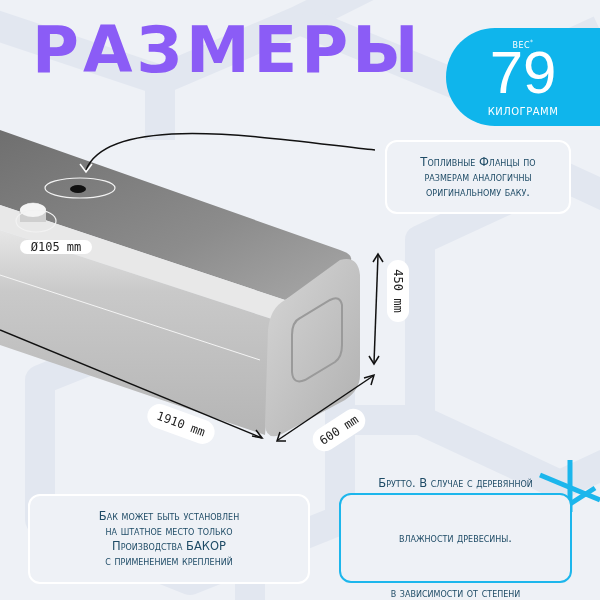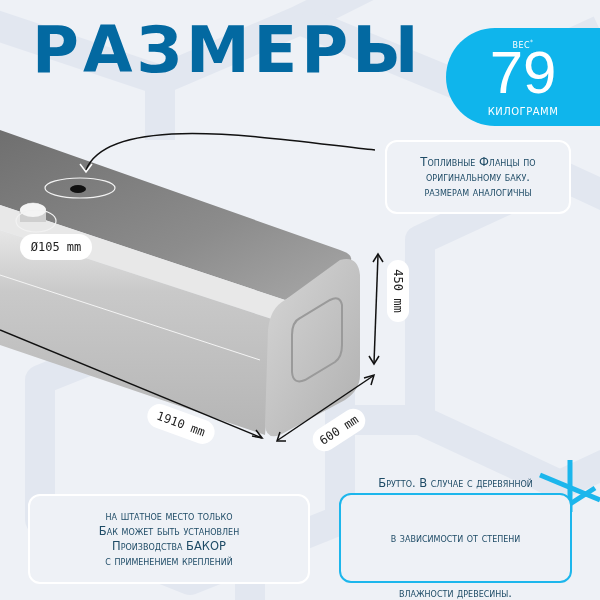--- a/index.html
+++ b/index.html
@@ -5,7 +5,7 @@
   html, body { margin:0; padding:0; }
   body { width:600px; height:600px; overflow:hidden; background:#eef1f6; position:relative; font-family:"DejaVu Sans", sans-serif; }
   .bg-svg { position:absolute; left:0; top:0; width:600px; height:600px; }
-  .title { position:absolute; left:32px; top:18px; font-family:"DejaVu Sans", sans-serif; font-weight:bold; font-size:64px; letter-spacing:4px; color:#0369a1; line-height:1; }
+  .title { position:absolute; left:32px; top:18px; font-family:"DejaVu Sans", sans-serif; font-weight:bold; font-size:64px; letter-spacing:4px; color:#8b5cf6; line-height:1; }
   .weight-badge { position:absolute; left:446px; top:28px; width:160px; height:98px; background:#0fb5ec; border-radius:50px 0 0 50px; color:#fff; text-align:center; }
   .weight-badge .cap { position:absolute; left:0; right:6px; top:10px; font-size:8px; letter-spacing:0.5px; }
   .weight-badge .cap sup { font-size:6px; }

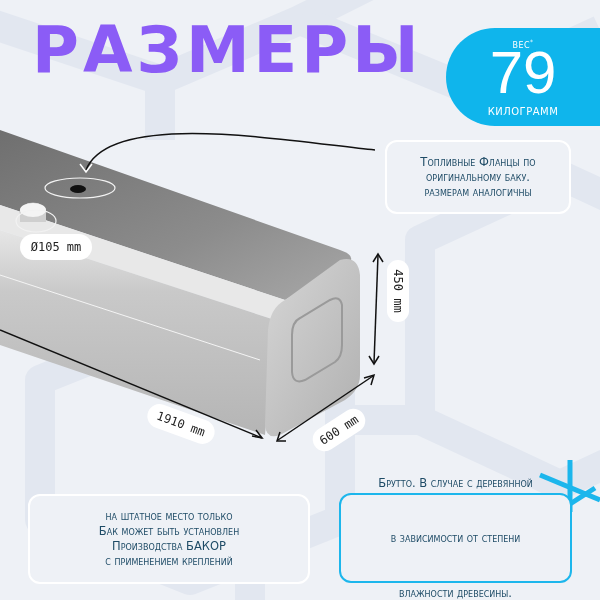--- a/index.html
+++ b/index.html
@@ -104,8 +104,8 @@
 
 <div class="note" style="left:385px;top:140px;width:182px;height:70px;">
   <span>Топливные Фланцы по</span>
+  <span>размерам аналогичны</span>
   <span>оригинальному баку.</span>
-  <span>размерам аналогичны</span>
 </div>
 
 <div class="note" style="left:28px;top:494px;width:278px;height:86px;">

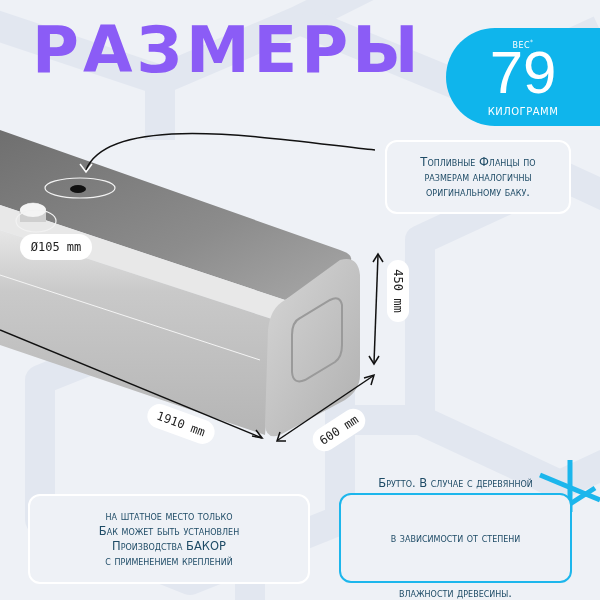--- a/index.html
+++ b/index.html
@@ -97,7 +97,7 @@
   </g>
 </svg>
 
-<div class="pill" style="left:20px;top:234px;width:72px;height:26px;">Ø105 mm</div>
+<div class="pill" style="left:20px;top:240px;width:72px;height:14px;">Ø105 mm</div>
 <div class="pill" style="left:146px;top:412px;width:70px;height:24px;transform:rotate(20deg);">1910 mm</div>
 <div class="pill" style="left:310px;top:418px;width:58px;height:24px;transform:rotate(-33deg);">600 mm</div>
 <div class="pill" style="left:367px;top:280px;width:62px;height:22px;transform:rotate(90deg);">450 mm</div>

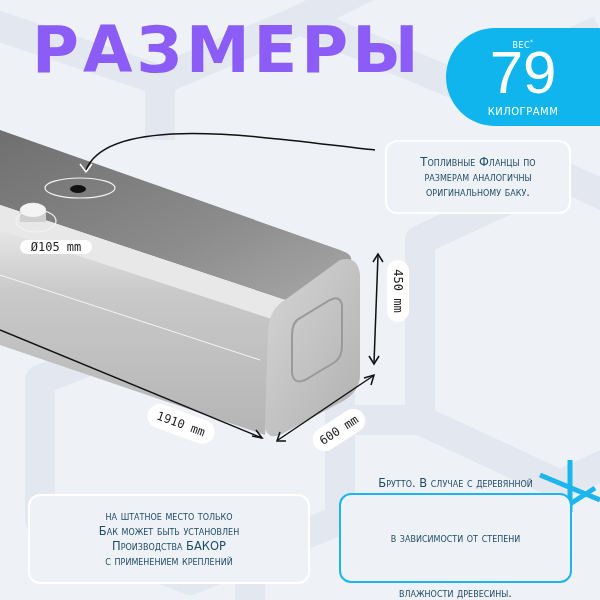--- a/index.html
+++ b/index.html
@@ -109,8 +109,8 @@
 </div>
 
 <div class="note" style="left:28px;top:494px;width:278px;height:86px;">
+  <span>Бак может быть установлен</span>
   <span>на штатное место только</span>
-  <span>Бак может быть установлен</span>
   <span>Производства БАКОР</span>
   <span>с применением креплений</span>
 </div>

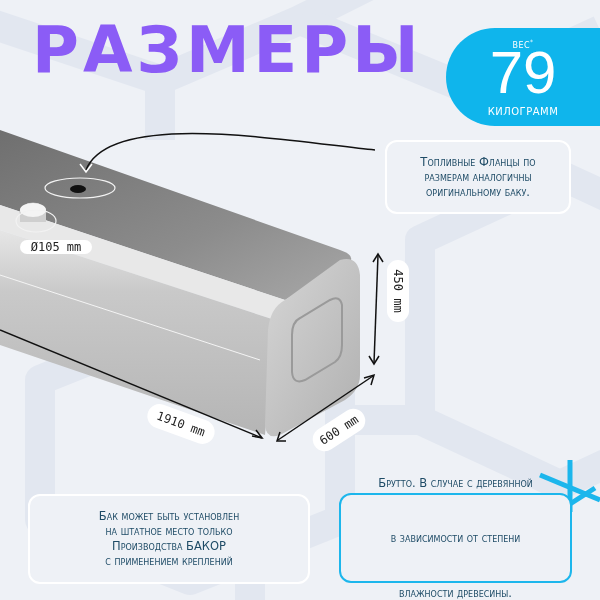--- a/index.html
+++ b/index.html
@@ -117,8 +117,8 @@
 
 <div class="note accent" style="left:339px;top:493px;width:229px;height:86px;">
   <span>Брутто. В случае с деревянной</span>
+  <span>влажности древесины.</span>
   <span>в зависимости от степени</span>
-  <span>влажности древесины.</span>
 </div>
 
 </body></html>

